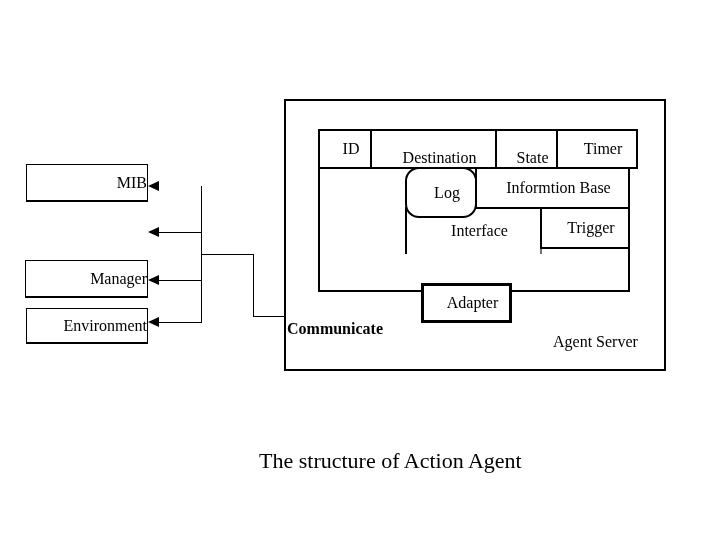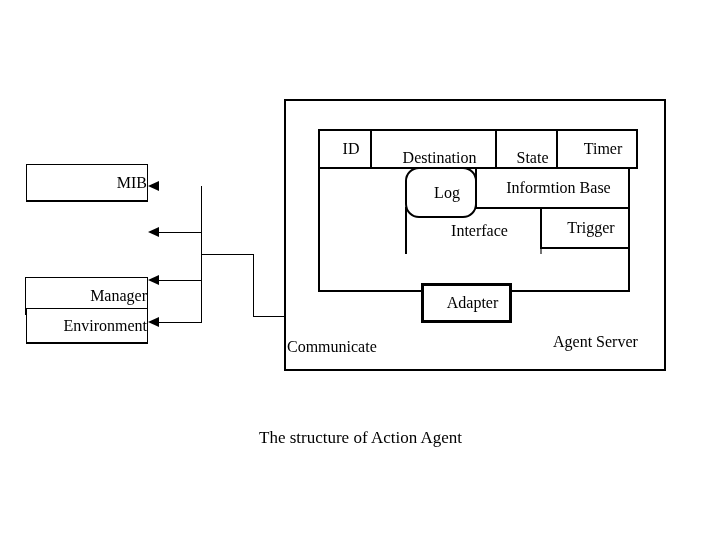--- a/index.html
+++ b/index.html
@@ -30,7 +30,7 @@
   }
   .box-mib         { left: 26px; top: 164px; width: 122px; height: 38px; }
   .box-agent       { left: 26px; top: 212px; width: 122px; height: 38px; }
-  .box-manager     { left: 25px; top: 260px; width: 123px; height: 38px; margin-top: 17px; }
+  .box-manager     { left: 25px; top: 260px; width: 123px; height: 38px; }
   .box-environment { left: 26px; top: 308px; width: 122px; height: 36px; }
 
   

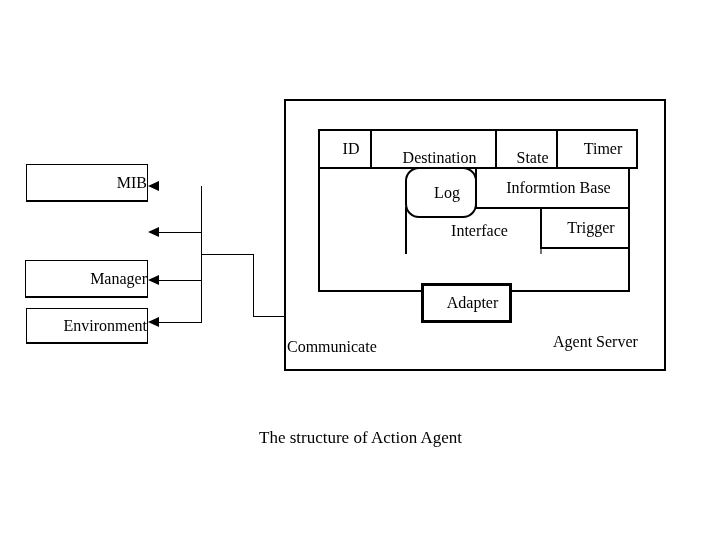--- a/index.html
+++ b/index.html
@@ -106,7 +106,7 @@
 
   
   .label { font-size: 16px; white-space: nowrap; }
-  .lbl-communicate  { left: 287px; top: 338px; }
+  .lbl-communicate  { left: 287px; top: 320px; font-weight: bold; }
   .lbl-agent-server { left: 553px; top: 333px; }
   .caption { left: 259px; top: 428px; font-size: 17px; white-space: nowrap; }
 </style>

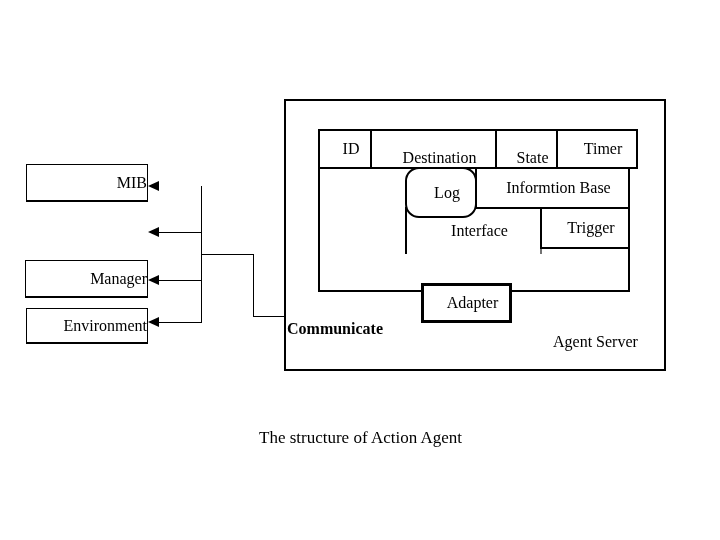--- a/index.html
+++ b/index.html
@@ -108,7 +108,7 @@
   .label { font-size: 16px; white-space: nowrap; }
   .lbl-communicate  { left: 287px; top: 320px; font-weight: bold; }
   .lbl-agent-server { left: 553px; top: 333px; }
-  .caption { left: 259px; top: 428px; font-size: 17px; white-space: nowrap; }
+  .caption { left: 259px; top: 448px; font-size: 22px; white-space: nowrap; }
 </style>
 </head>
 <body>

